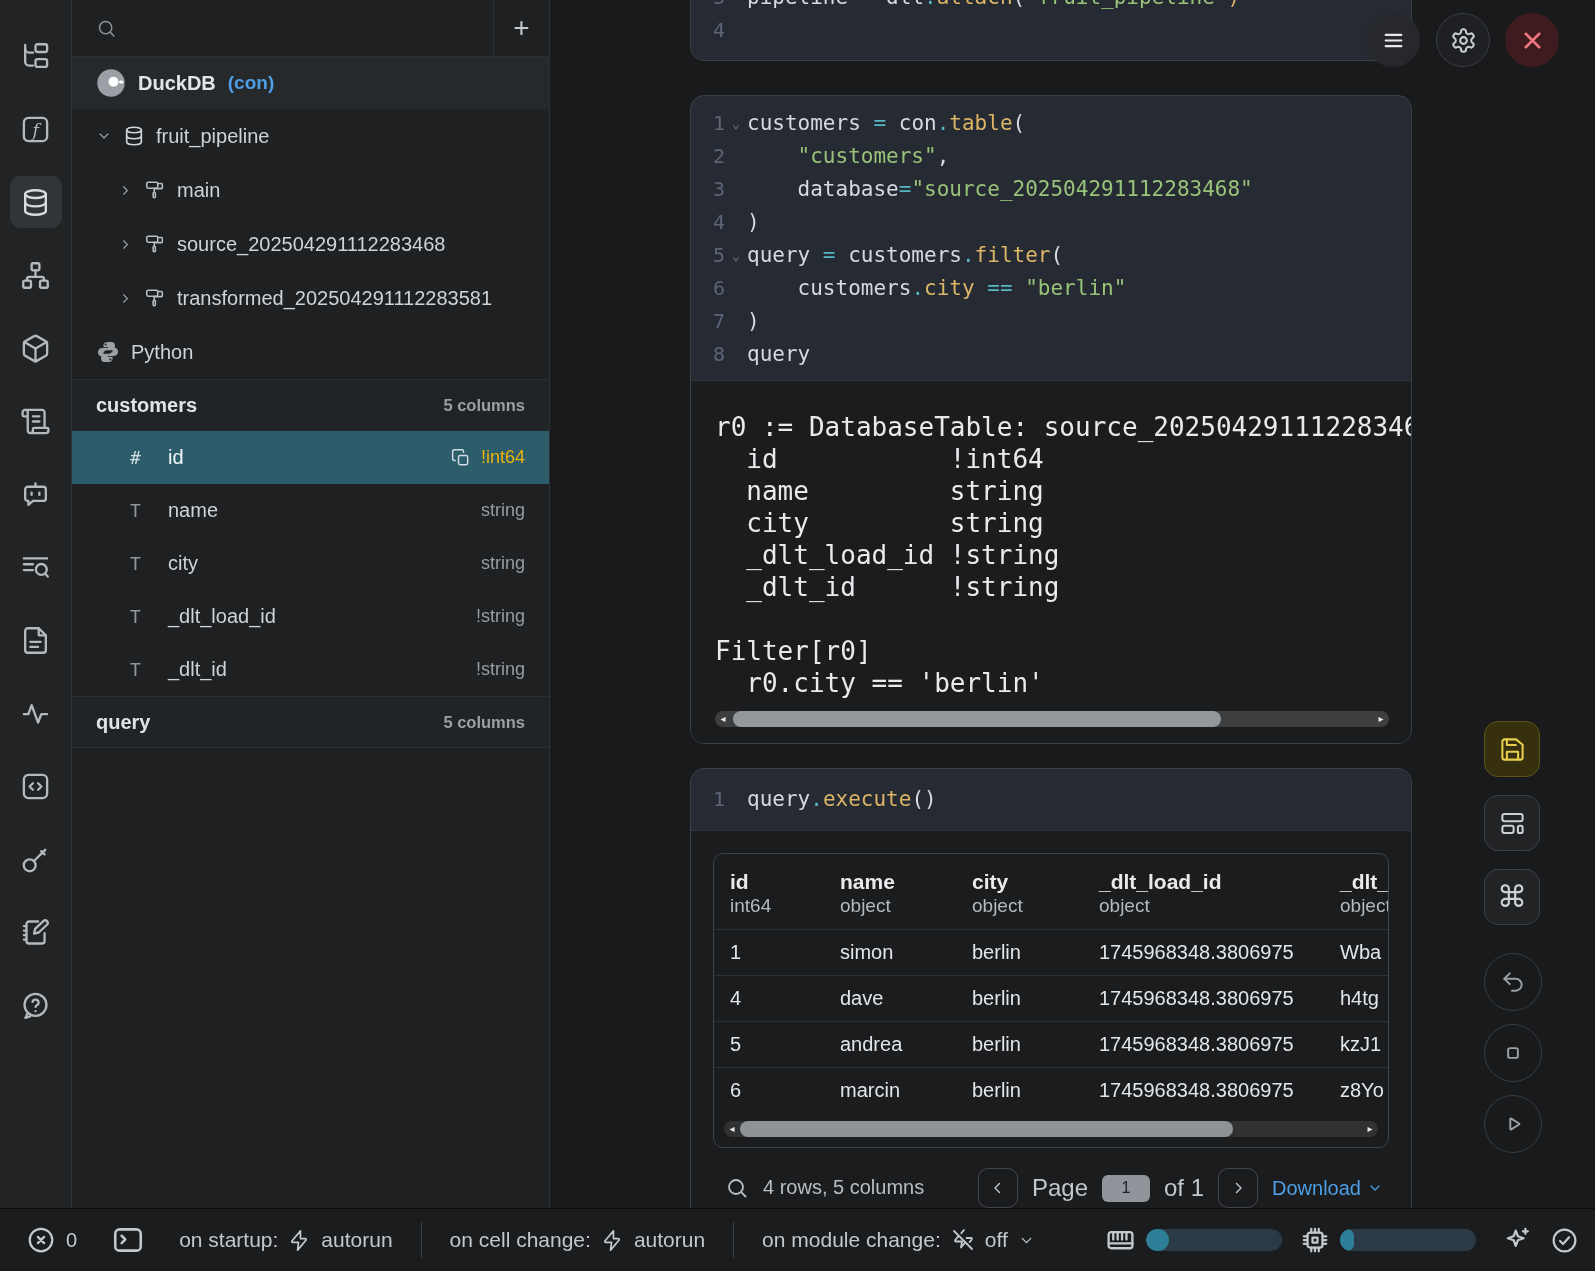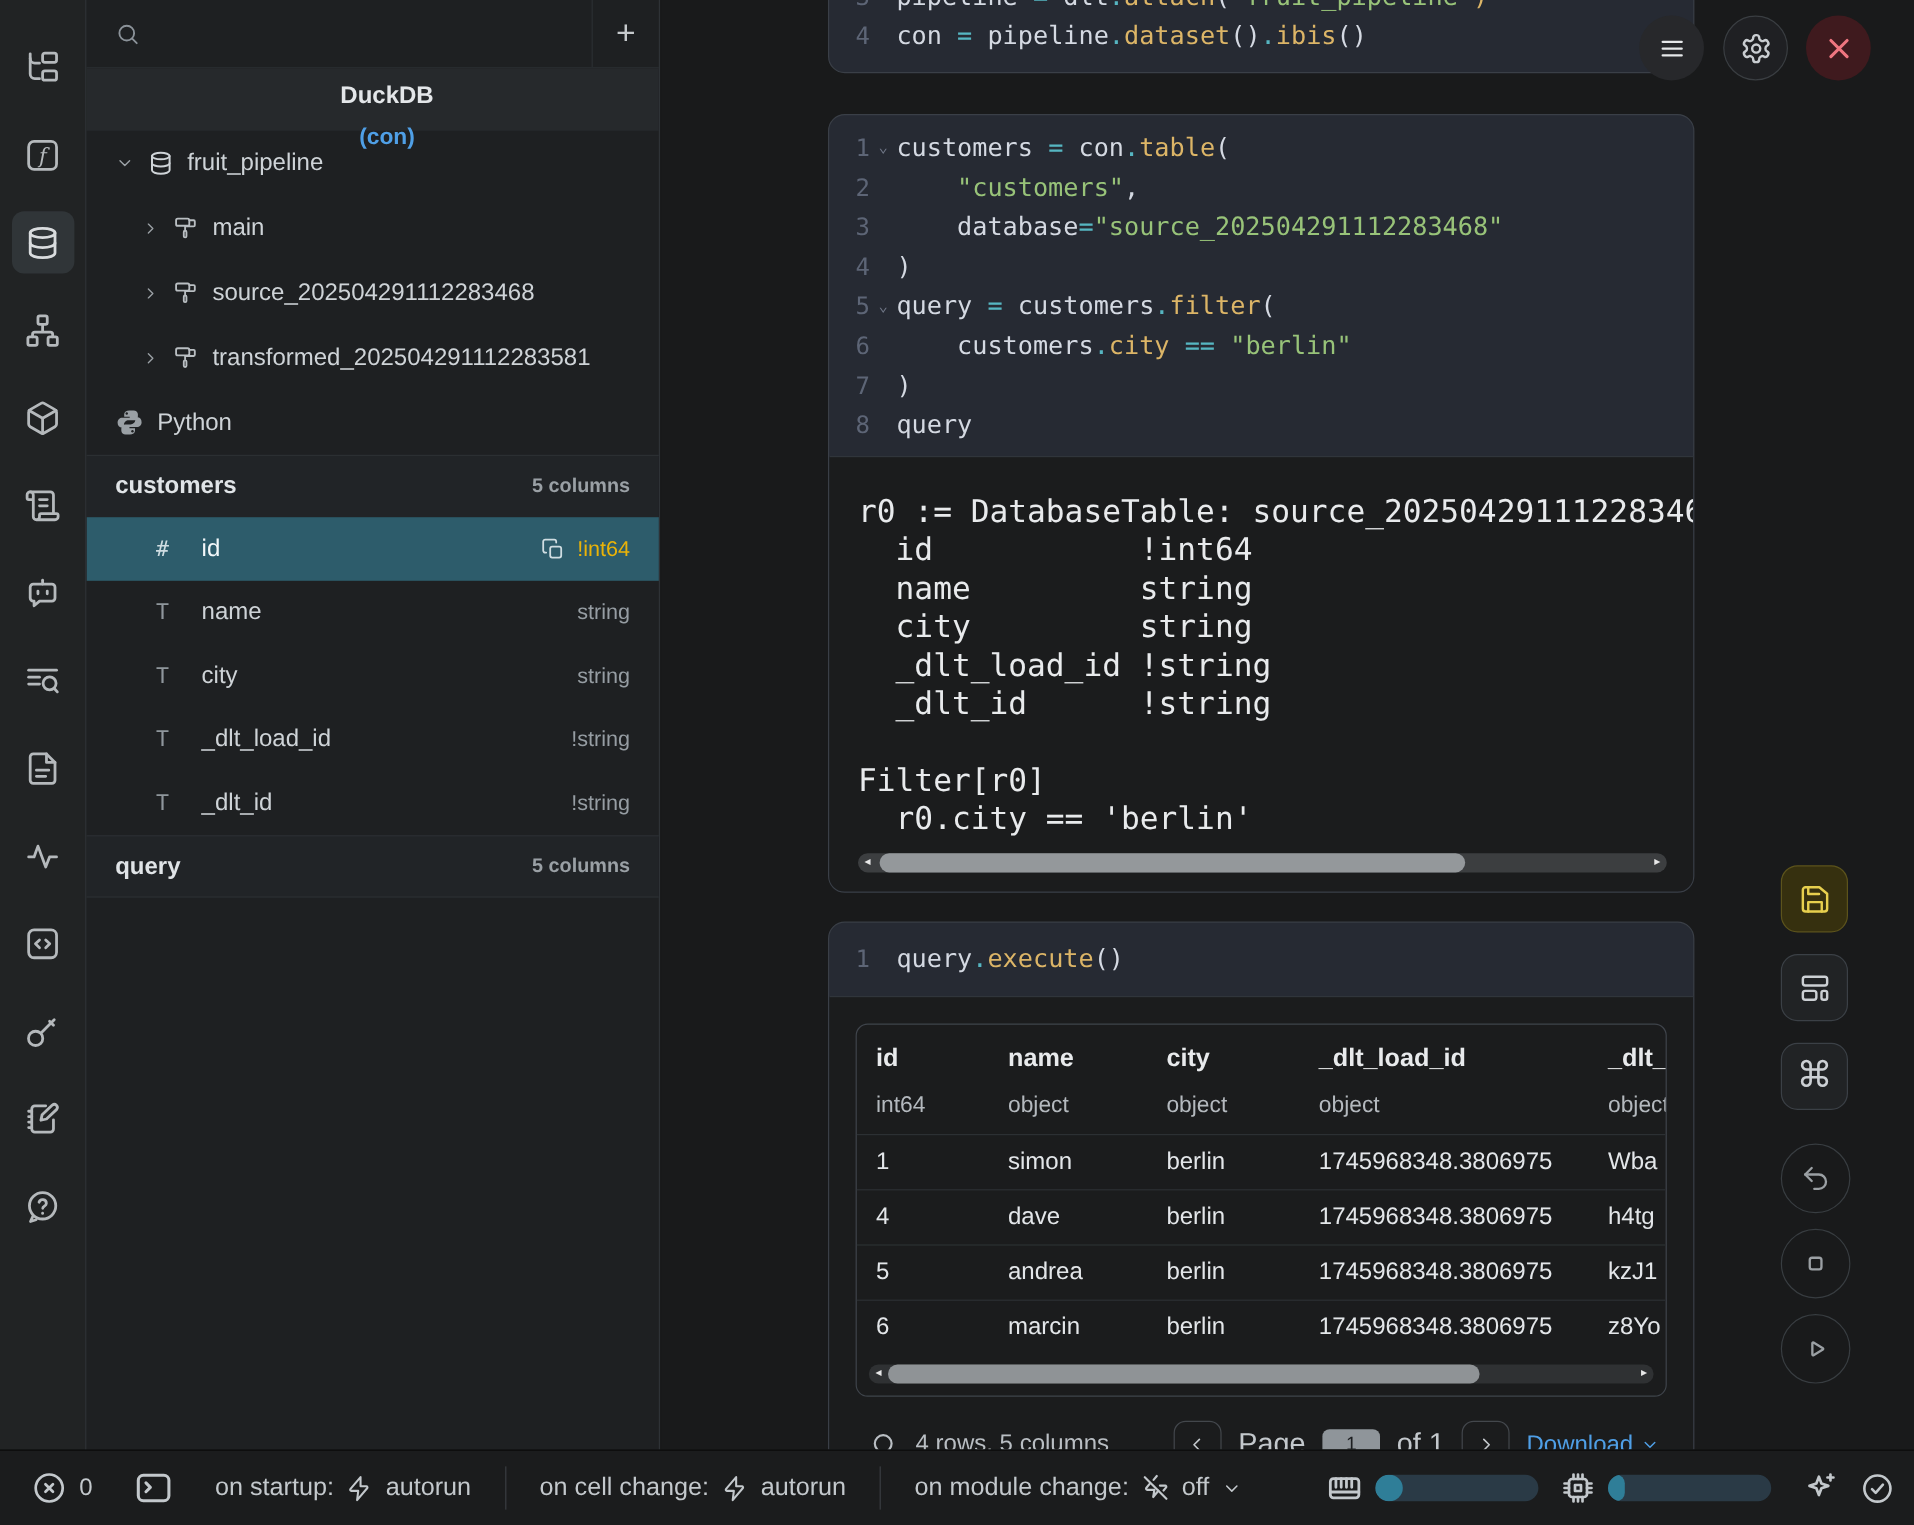--- a/index.html
+++ b/index.html
@@ -363,7 +363,6 @@
         <div class="cl">
           <span class="ln">4</span>
           <span class="fold"></span>
-          <span class="codeline"><span class="tw">con</span><span class="tc"> = </span><span class="tw">pipeline</span><span class="tc">.</span><span class="tf">dataset</span><span class="tw">()</span><span class="tc">.</span><span class="tf">ibis</span><span class="tw">()</span></span>
         </div>
       </div>
   </div>

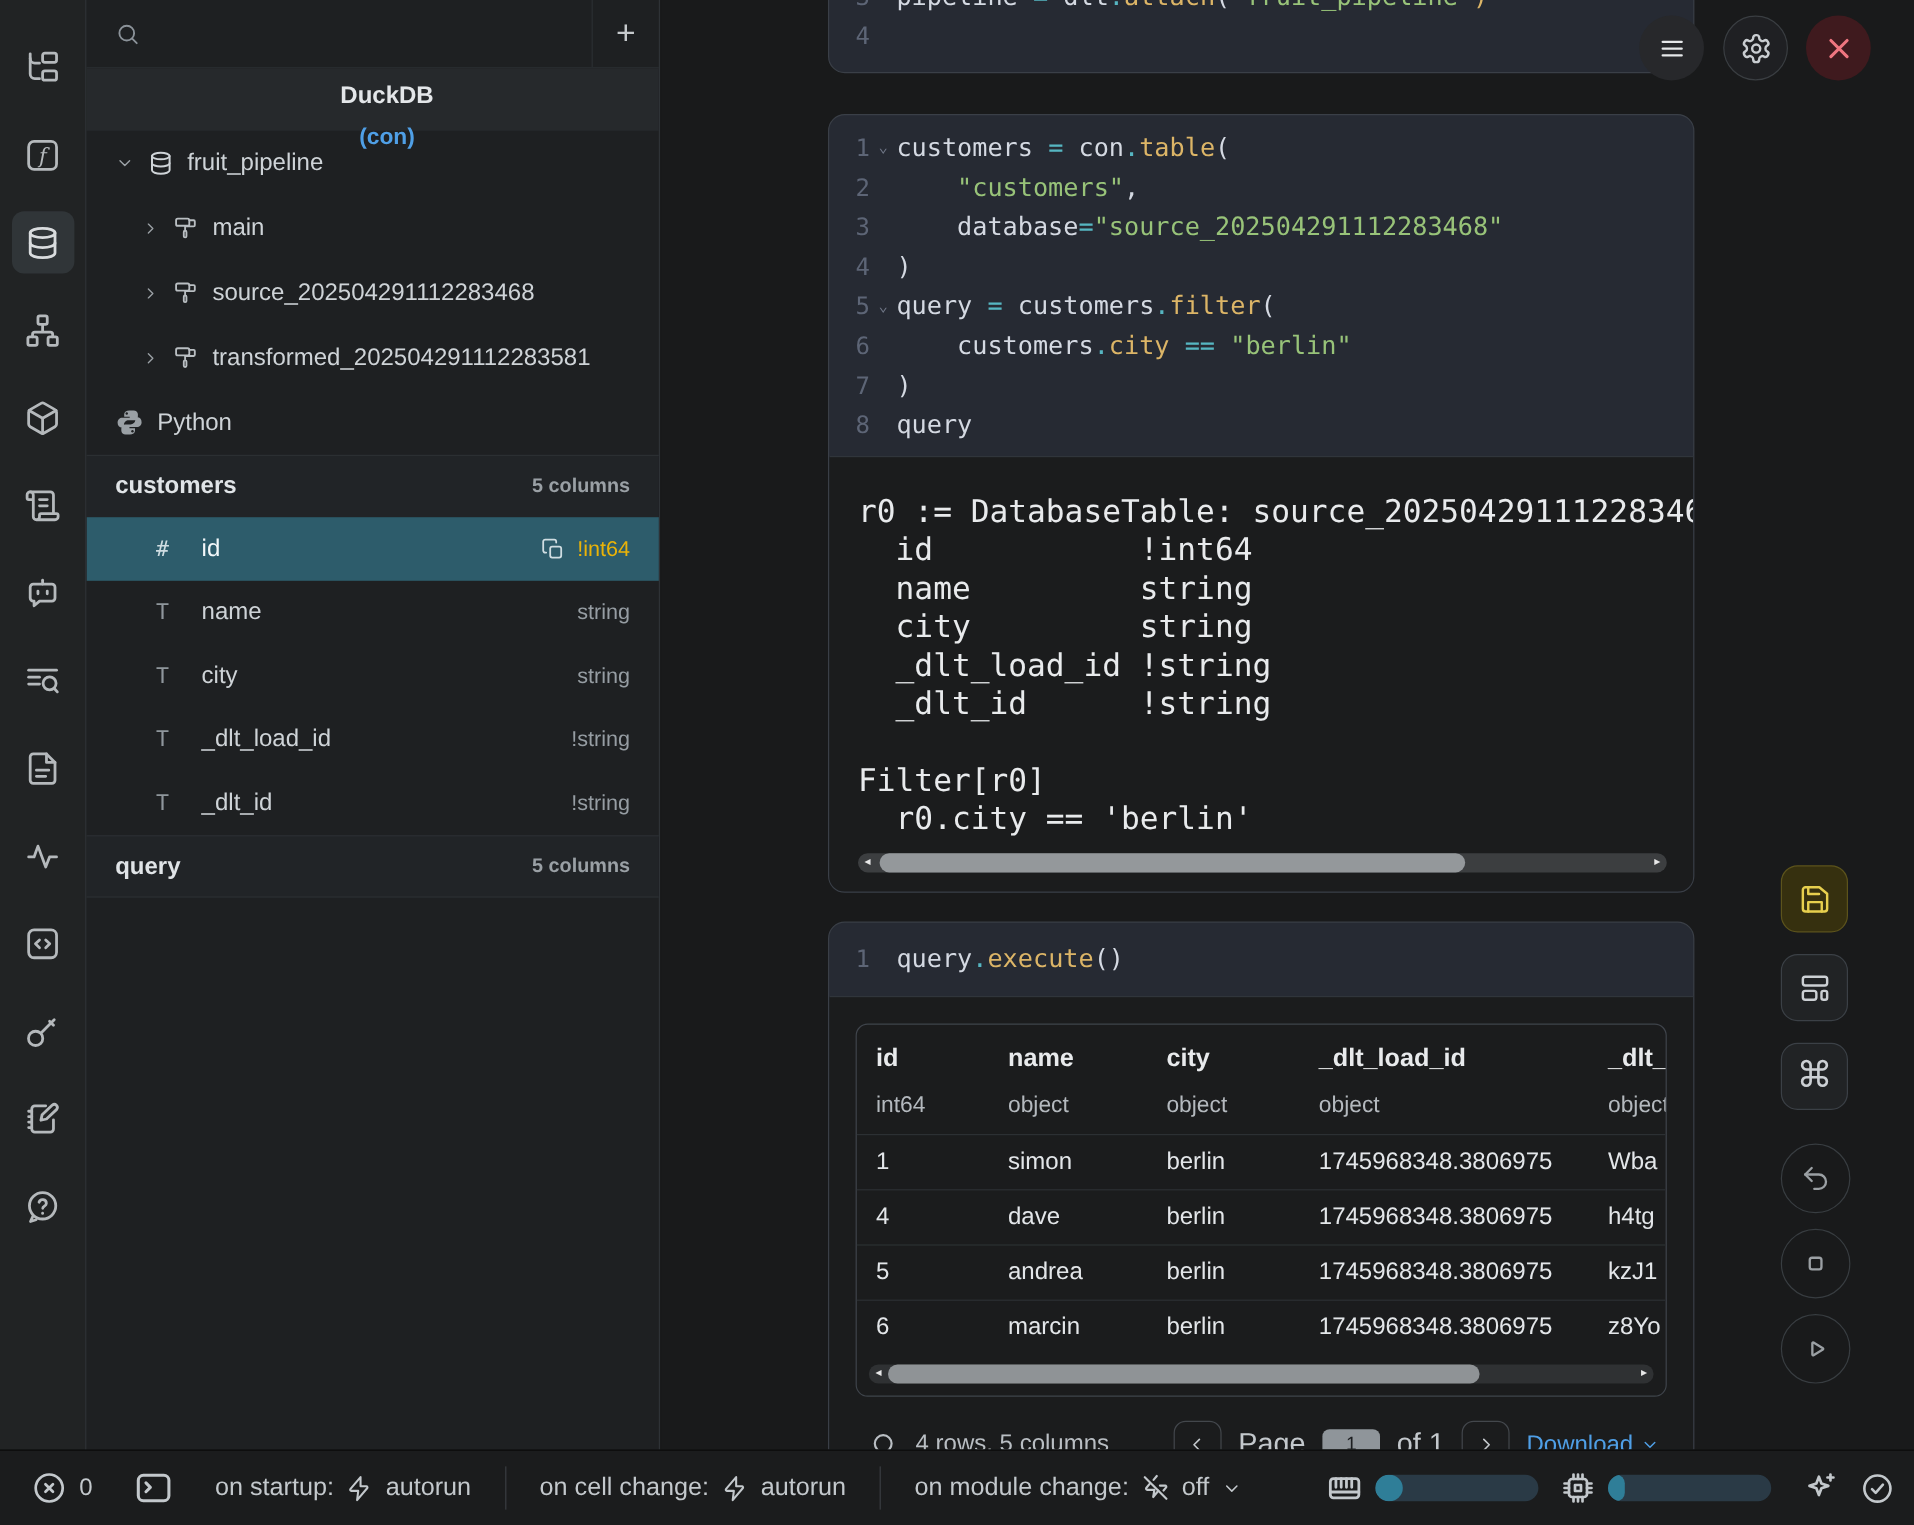--- a/index.html
+++ b/index.html
@@ -25,7 +25,7 @@
   .search-input { flex:1; background:transparent; border:none; outline:none; color:#d4d8db; font-size:20px; font-family:"Liberation Sans",sans-serif; }
   .search-input::placeholder { color:#8b9299; }
   .add-btn { width:56px; border:none; border-left:1px solid #2b2f32; background:transparent; color:#c6cacd; font-size:28px; font-weight:300; line-height:1; cursor:pointer; }
-  .engine-row { height:52px; background:#26292c; display:flex; align-items:center; padding-left:24px; gap:12px;flex-direction:column; }
+  .engine-row { height:52px; background:#26292c; display:flex; align-items:center; padding-left:24px; gap:12px; }
   .engine-name { font-size:20px; font-weight:bold; color:#e3e6e9; }
   .engine-conn { font-size:19px; font-weight:bold; color:#4f9fe6; }
   .trow { height:54px; display:flex; align-items:center; padding-left:24px; gap:11px; font-size:20px; color:#ced3d7; cursor:pointer; }

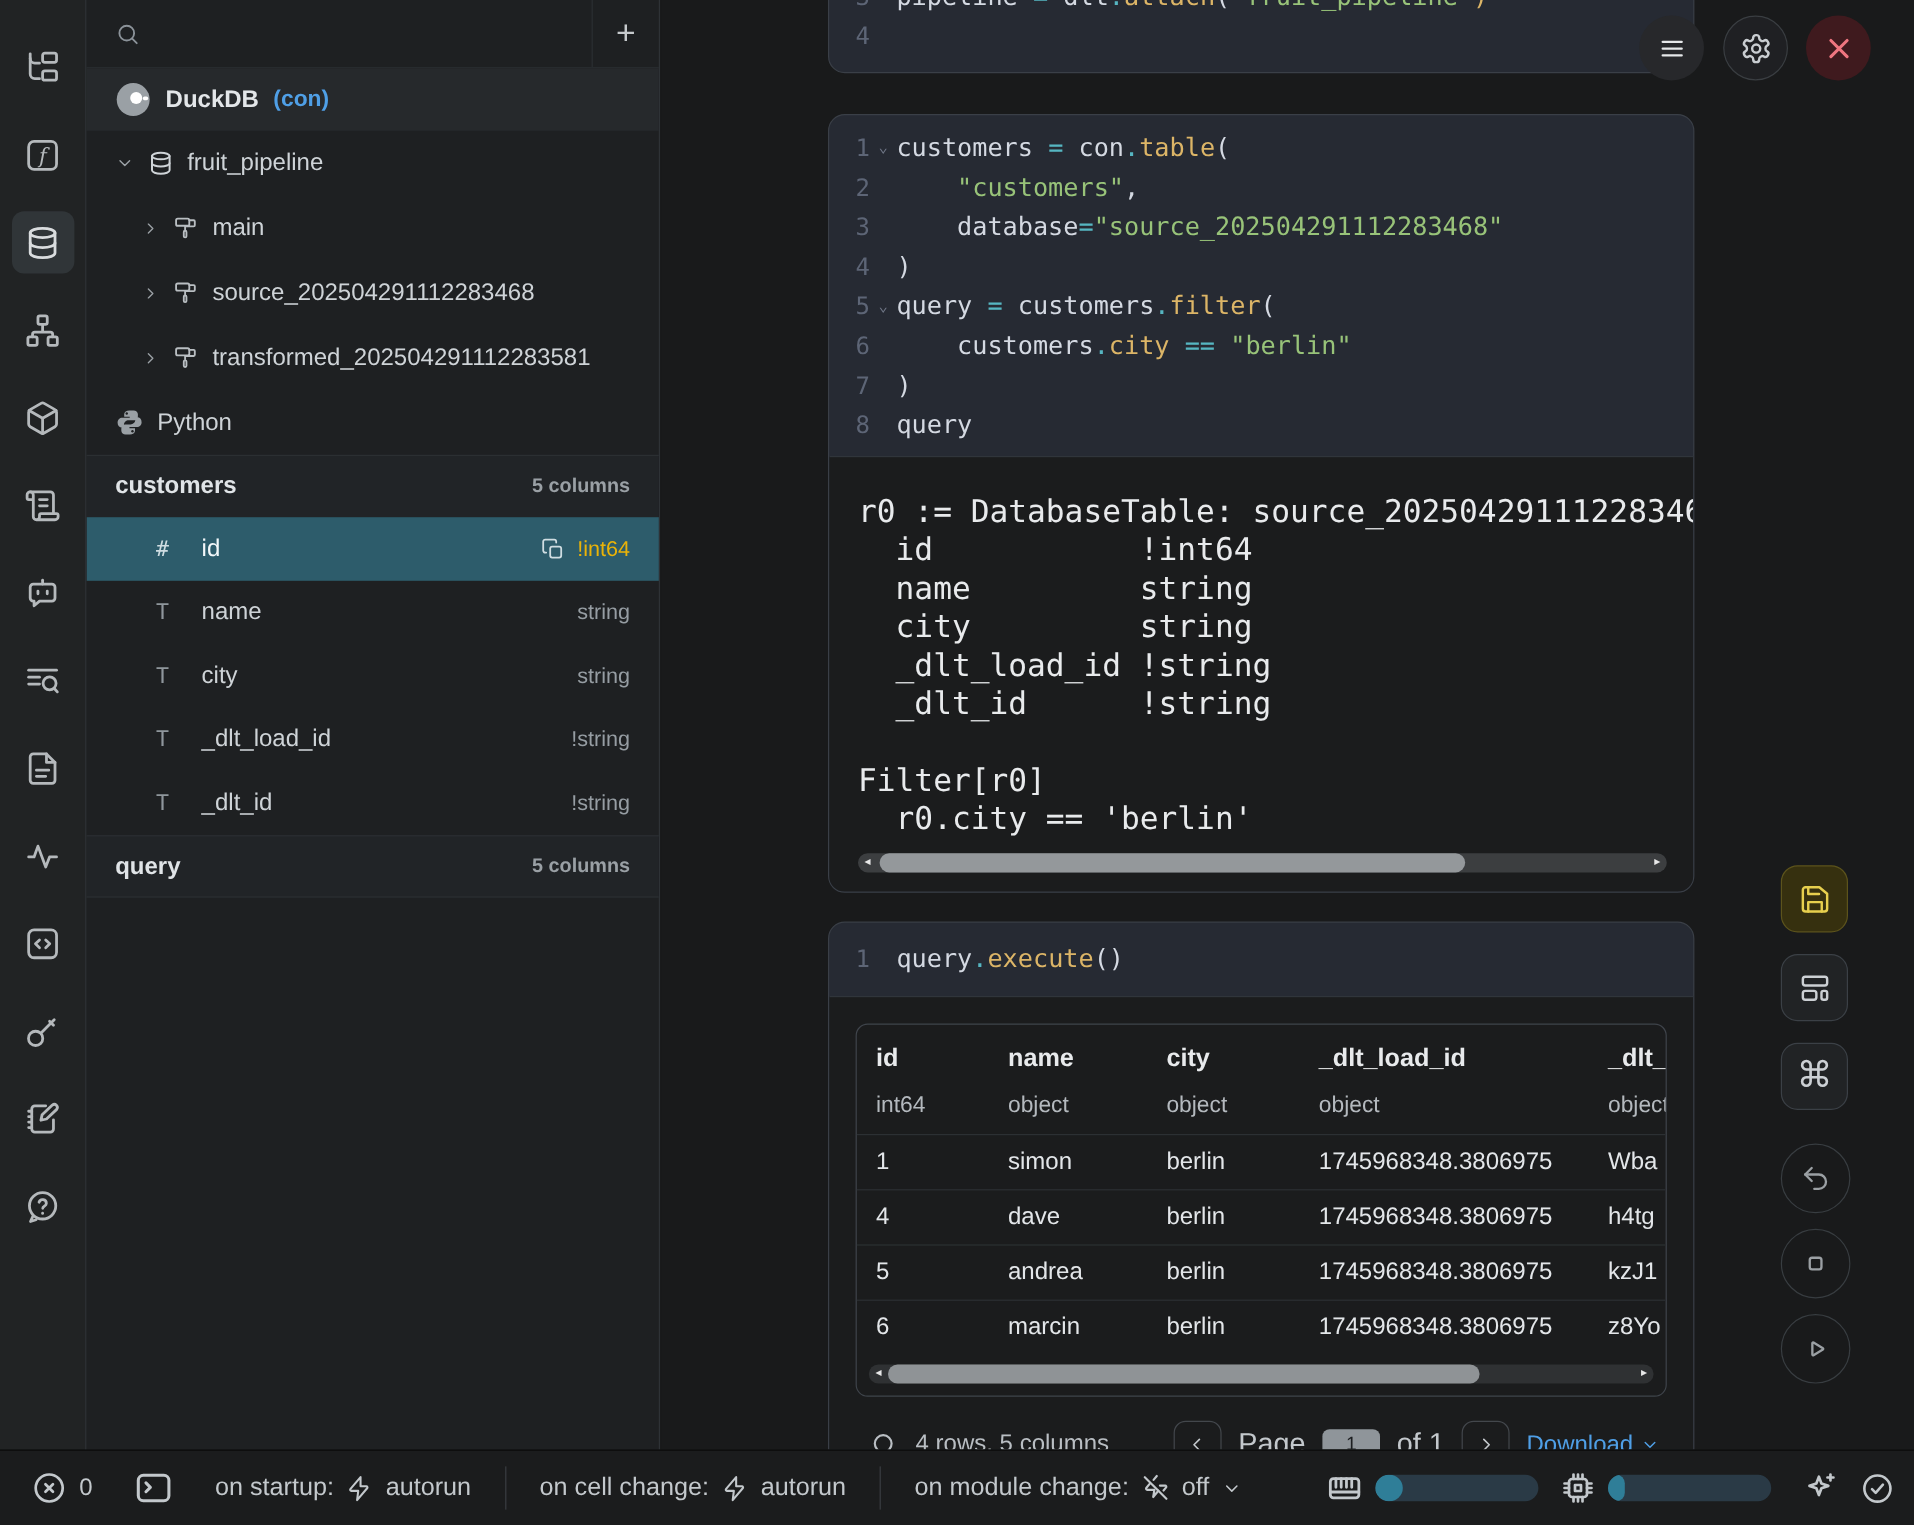--- a/index.html
+++ b/index.html
@@ -78,7 +78,7 @@
   .tgrid { display:grid; grid-template-columns:110px 132px 127px 241px 180px; padding-left:16px; }
   .thead { padding-top:16px; padding-bottom:12px; }
   .thn { font-size:21px; font-weight:bold; color:#e8eaec; white-space:nowrap; }
-  .tht { font-size:19px; color:#b4b9be; margin-top:17px; white-space:nowrap; }
+  .tht { font-size:19px; color:#b4b9be; margin-top:1px; white-space:nowrap; }
   .trw { border-top:1px solid #2c3033; height:46px; align-items:center; }
   .tdc { font-size:20px; color:#e3e6e9; white-space:nowrap; }
   .tbox .hscroll { margin:8px 10px 10px; background:#2f3133; }

